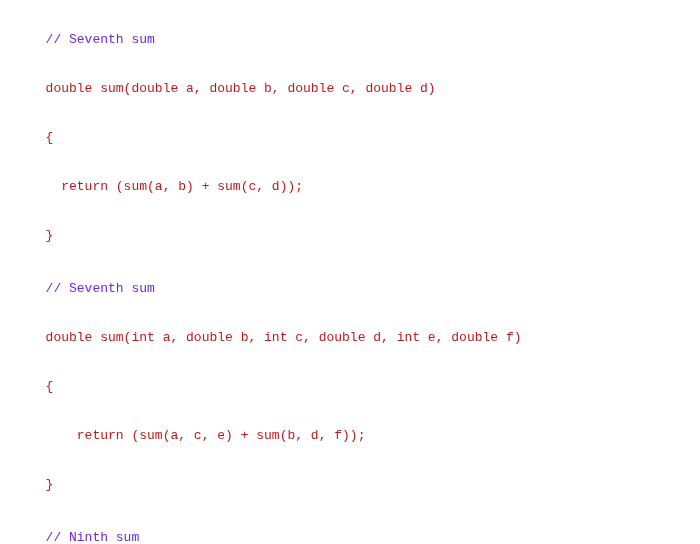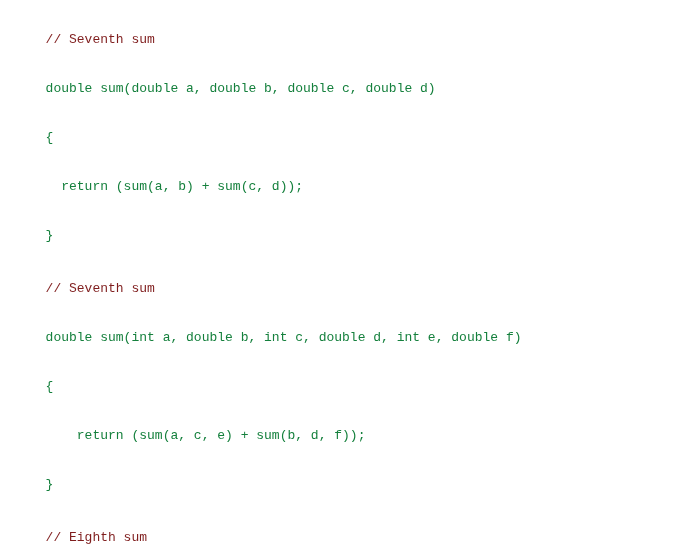--- a/index.html
+++ b/index.html
@@ -27,7 +27,7 @@
     }
 
     .comment {
-      color: #7f1d1d;
+      color: #6d28d9;
     }
 
     .code-text {

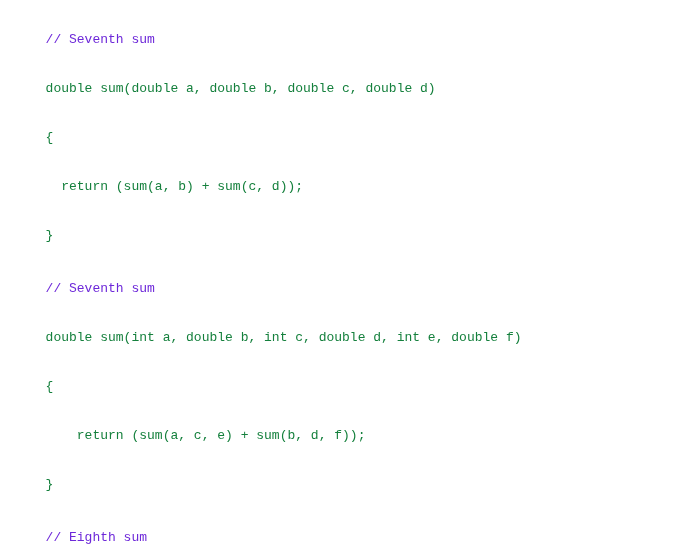--- a/index.html
+++ b/index.html
@@ -31,7 +31,7 @@
     }
 
     .code-text {
-      color: #15803d;
+      color: #b91c1c;
     }
   </style>
 </head>

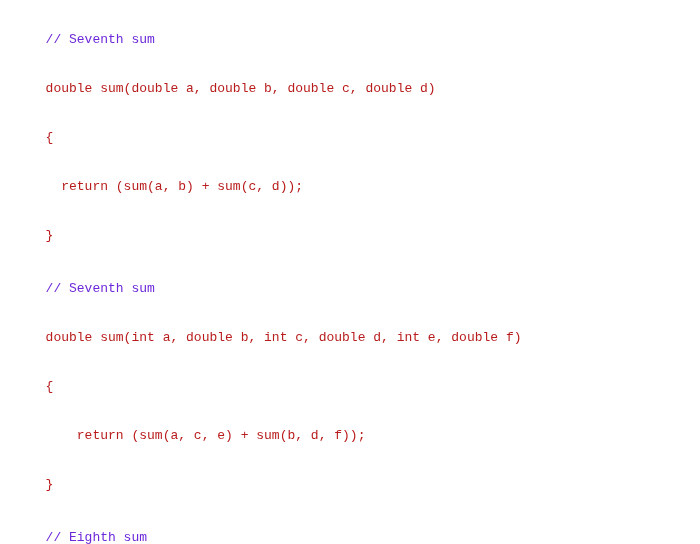--- a/index.html
+++ b/index.html
@@ -70,7 +70,7 @@
 </div>
 
 <div class="code-block">
-  <span class="comment">// Eighth sum</span>
+  <span class="comment">// Ninth sum</span>
 </div>
 
 </body></html>

